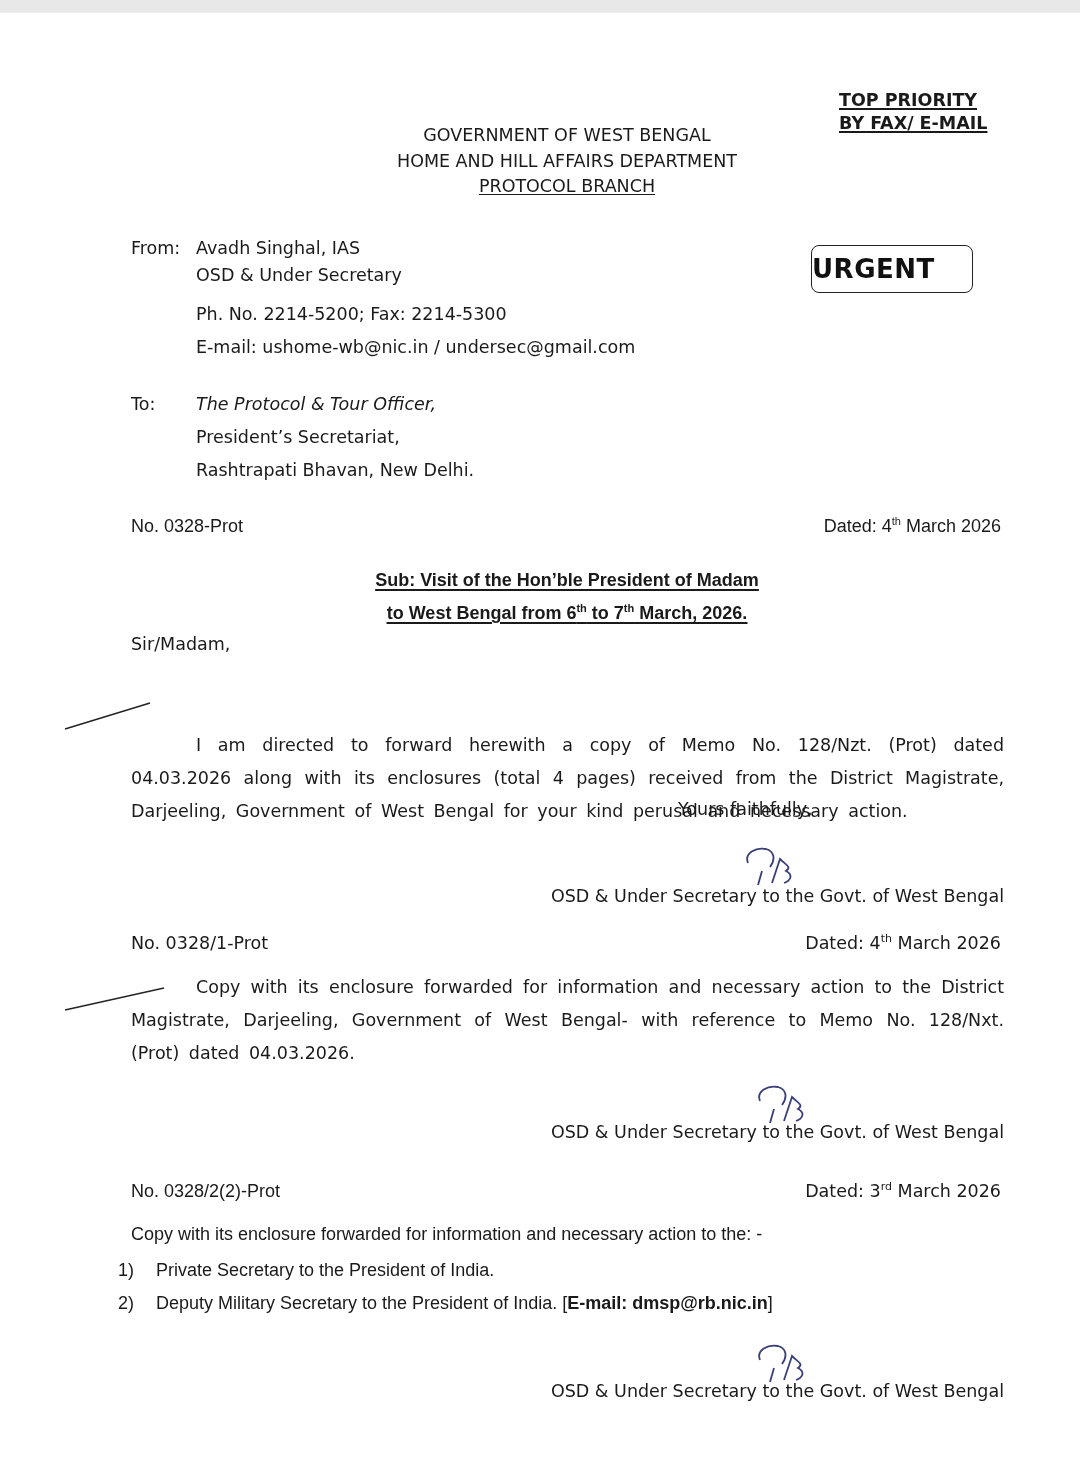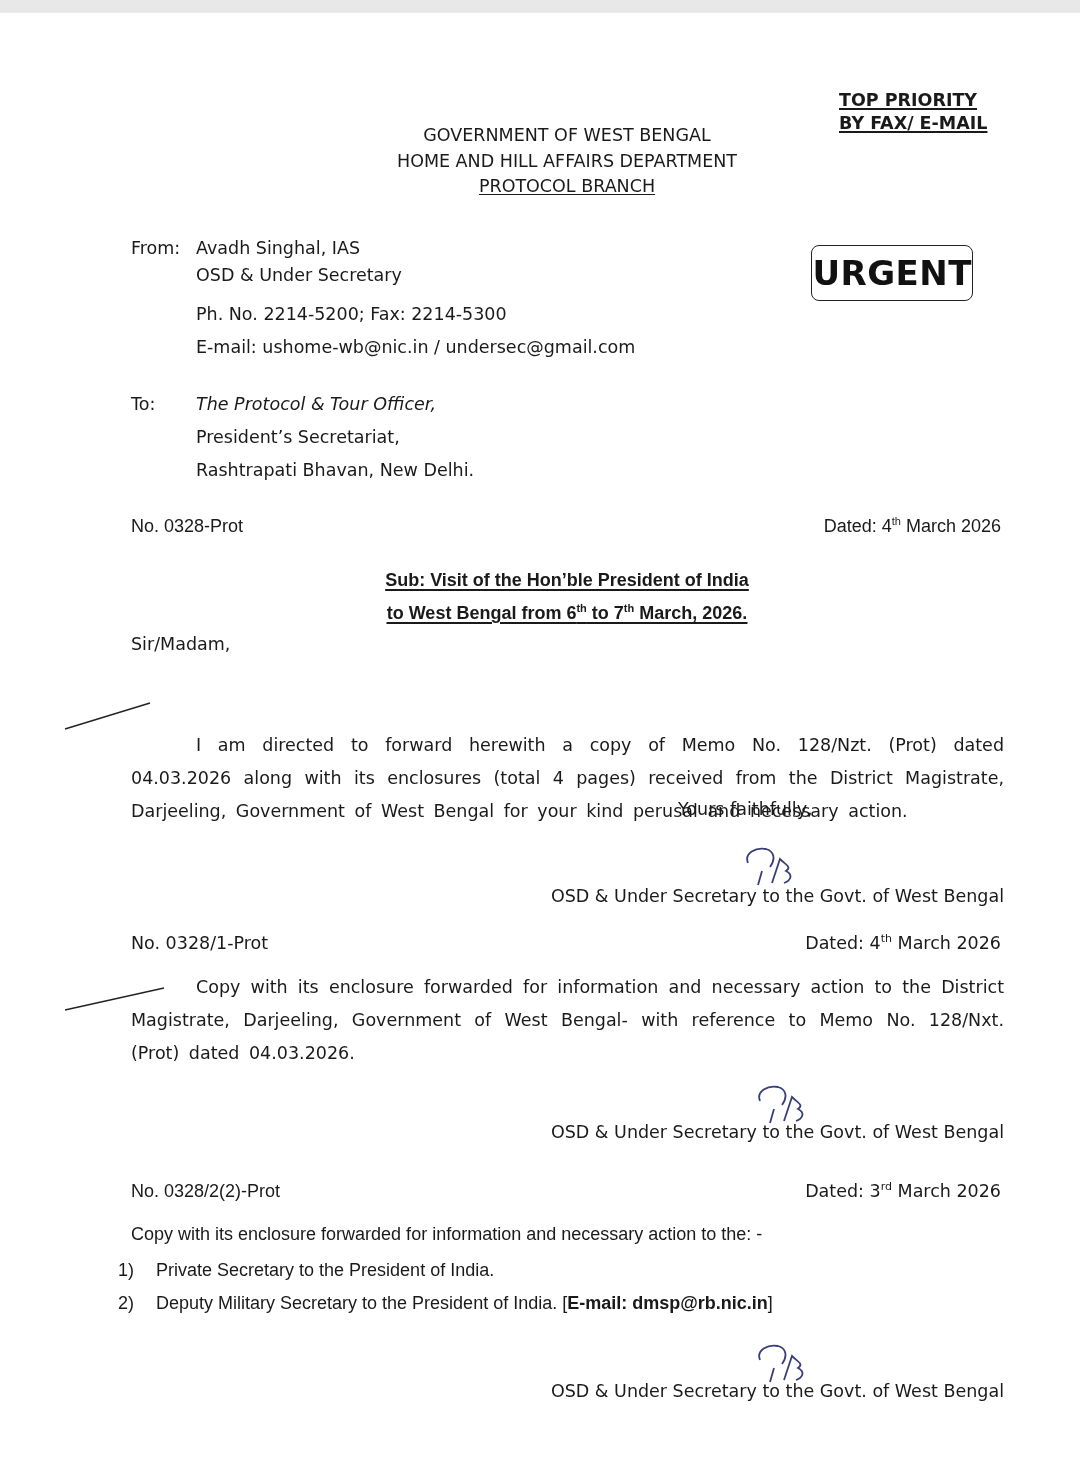--- a/index.html
+++ b/index.html
@@ -15,10 +15,10 @@
   .lbl { left: 131px; }
   .ind { left: 196px; }
   .urgent-box {
-    position: absolute; left: 811px; top: 245px; width: 162px; height: 56px;
+    position: absolute; left: 811px; top: 245px; width: 162px; height: 48px;
     border: 1.5px solid #222; border-radius: 8px; box-sizing: border-box;
-    display: flex; align-items: center; justify-content: flex-end;
-    font-weight: bold; font-size: 34px; letter-spacing: 0.5px; color: #111;
+    display: flex; align-items: center; justify-content: flex-start;
+    font-weight: bold; font-size: 26px; letter-spacing: 0.5px; color: #111;
   }
   .right { right: 79px; }
   .subject { left: 0; width: 1134px; text-align: center; font-weight: bold; font-family: "Liberation Sans", sans-serif; font-size: 18px; line-height: 33px; top: 564px; }

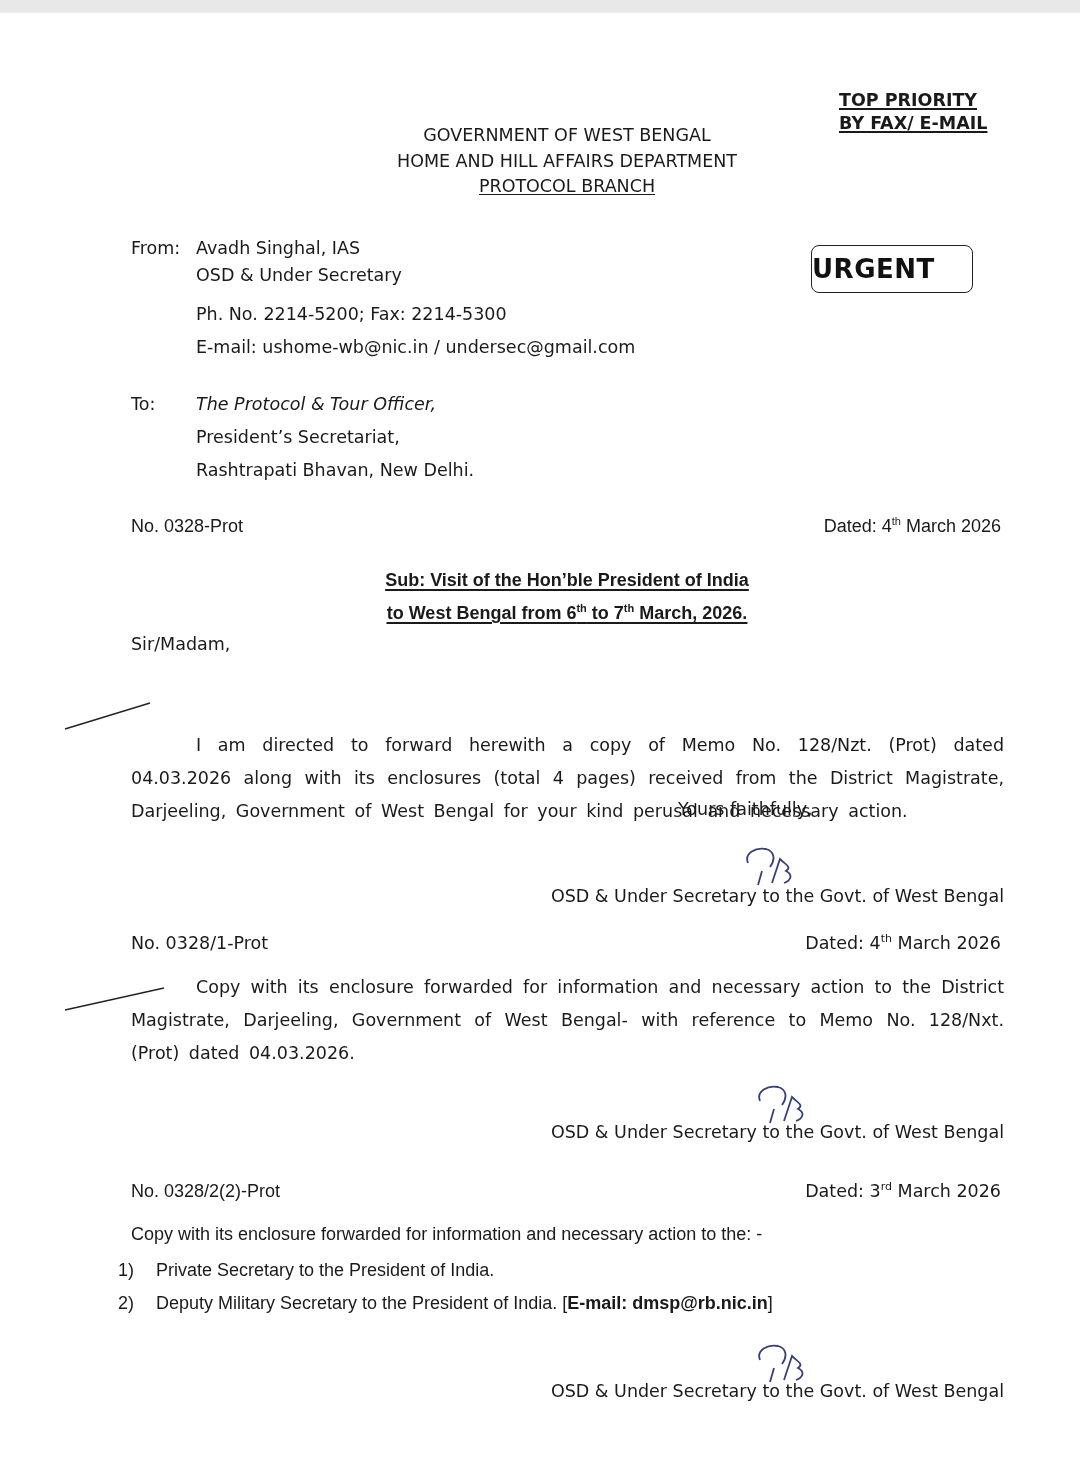--- a/index.html
+++ b/index.html
@@ -71,7 +71,7 @@
 </div>
 
 <div class="abs subject">
-  <div><span>Sub: Visit of the Hon’ble President of India</span></div>
+  <div><span>Sub: Visit of the Hon’ble President of Madam</span></div>
   <div><span><span> to West Bengal from 6</span><sup>th</sup><span> to 7</span><sup>th</sup><span> March, 2026.</span></span></div>
 </div>
 

